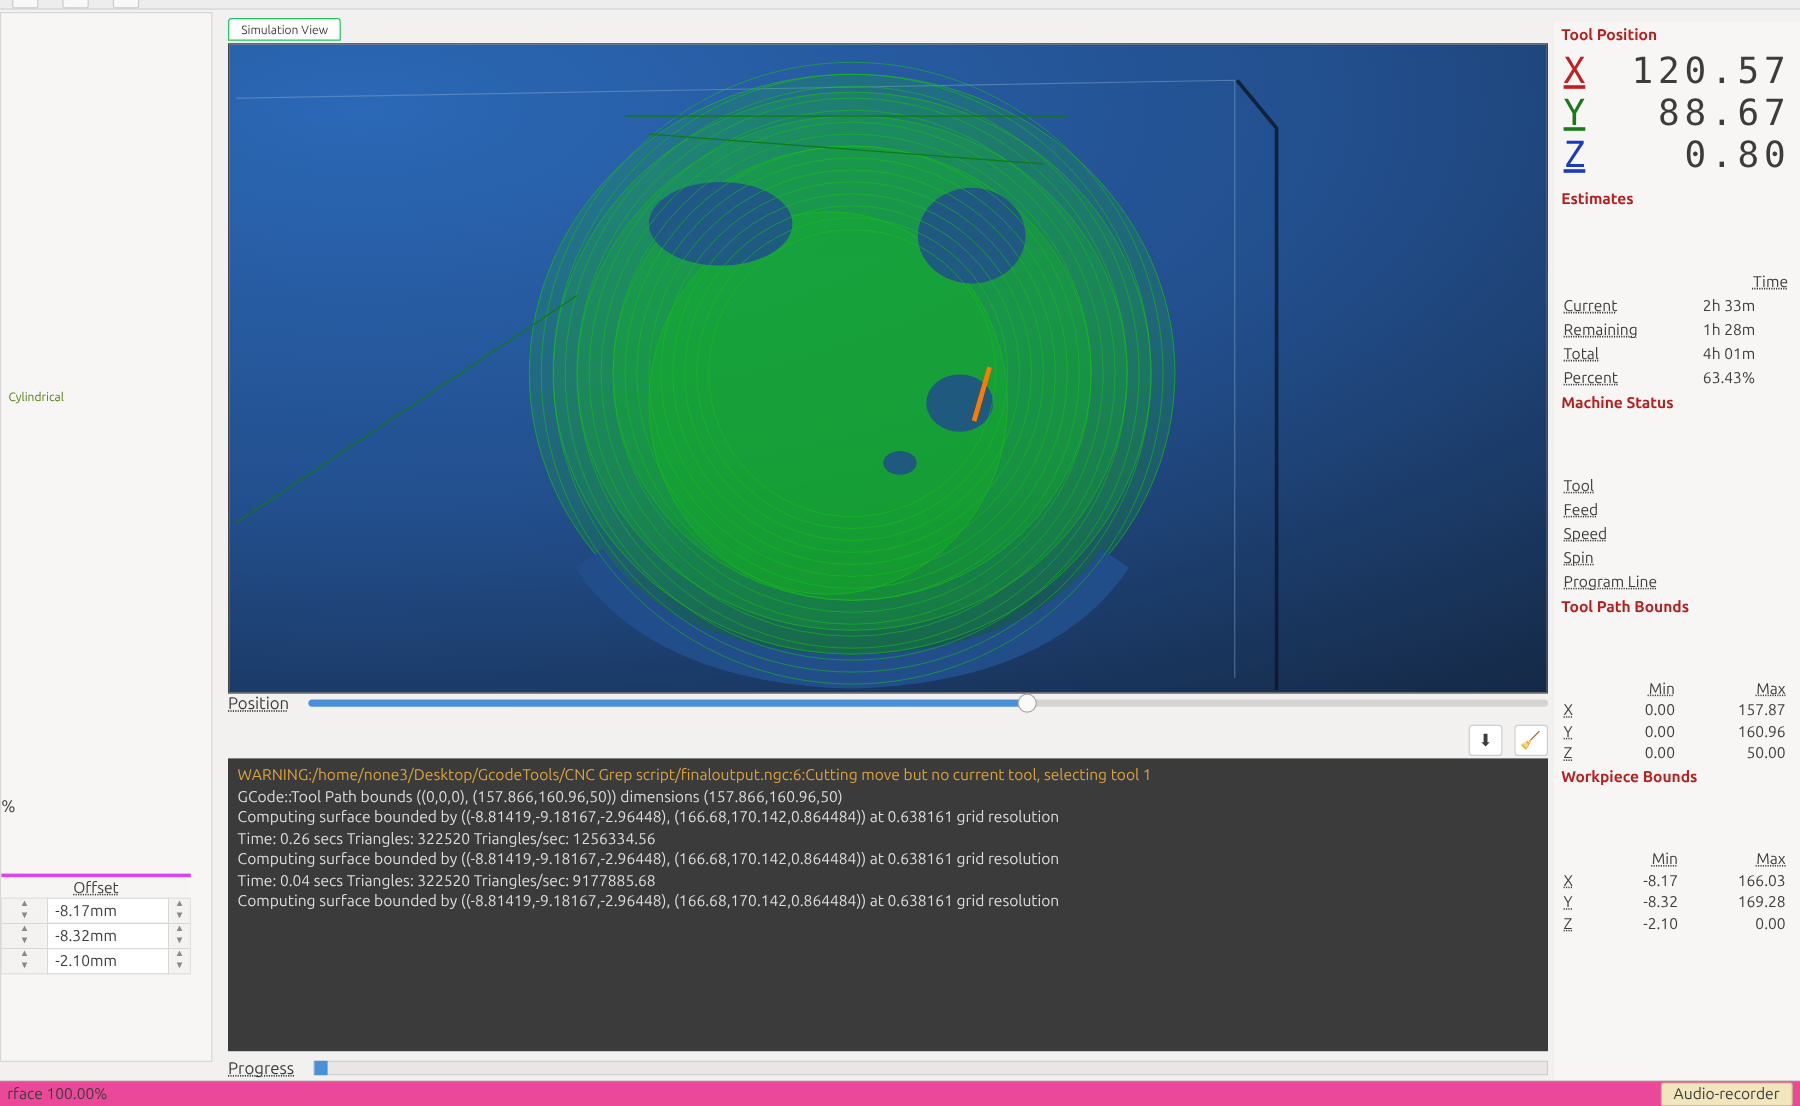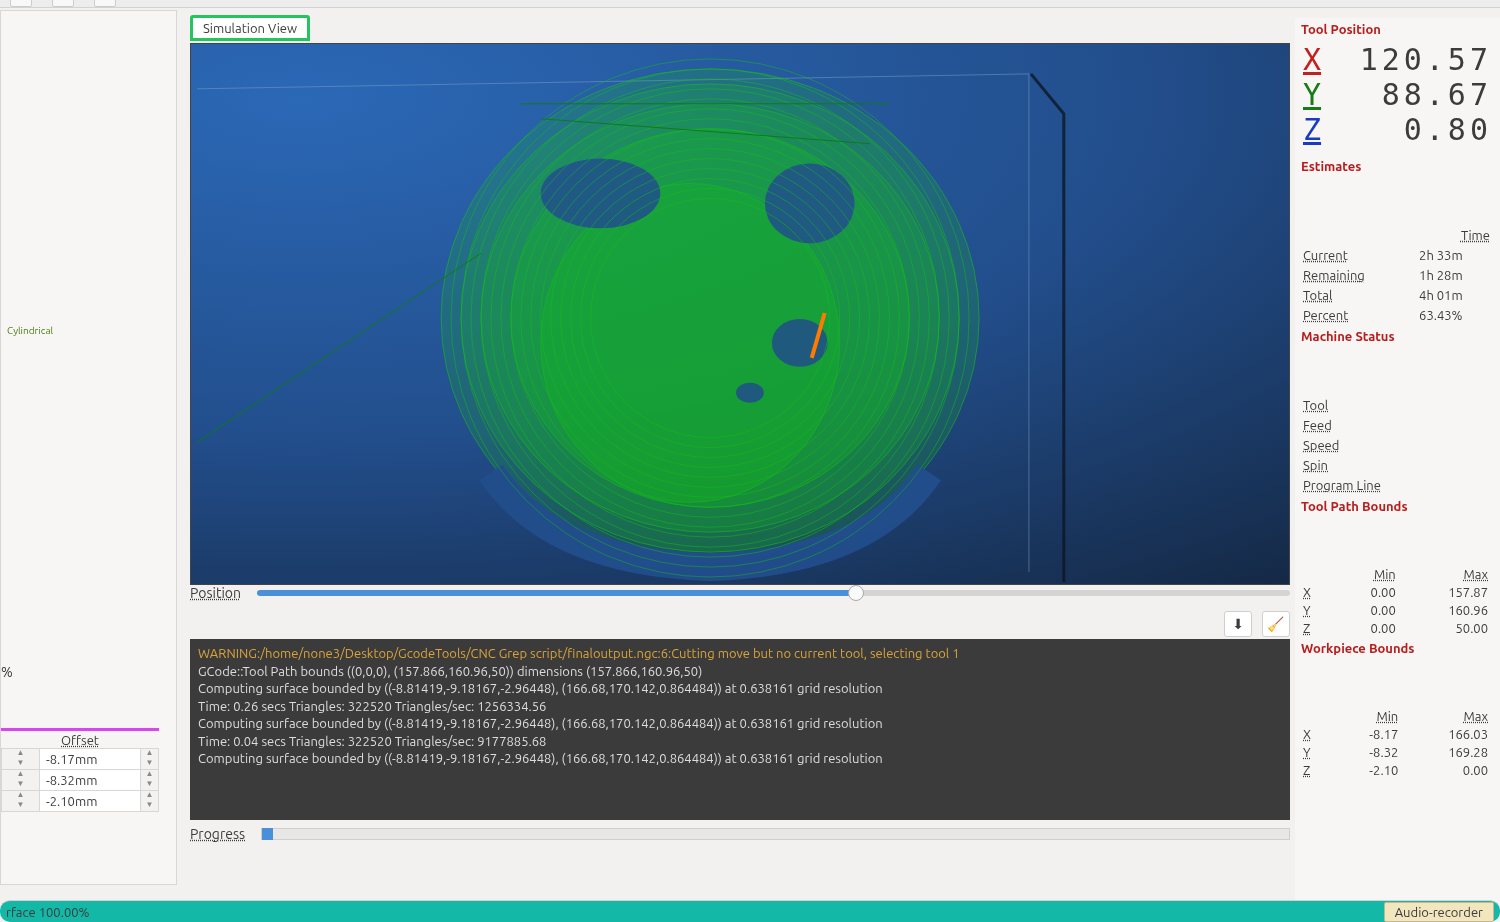--- a/index.html
+++ b/index.html
@@ -100,9 +100,9 @@
     display: inline-block;
     padding: 3px 10px;
     background: #fff;
-    border: 3px solid #22c55e;
+    border: 1px solid #22c55e;
     border-radius: 3px 3px 0 0;
-    font-size: 13px;
+    font-size: 10px;
     margin-bottom: 2px;
   }
   .viewport {

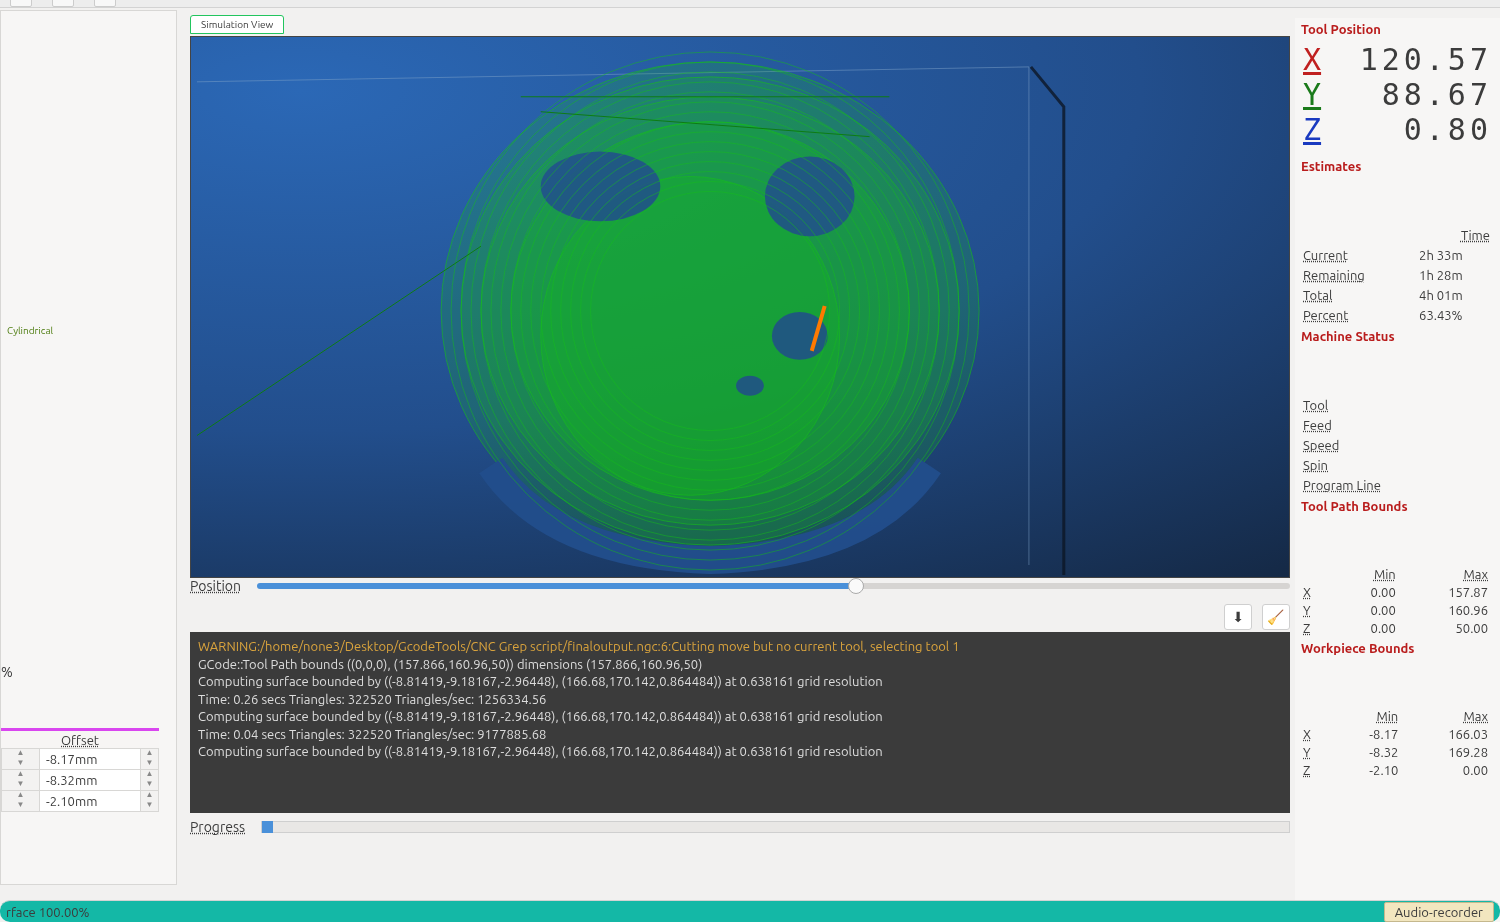--- a/index.html
+++ b/index.html
@@ -149,7 +149,7 @@
   }
   .console {
     width: 1100px;
-    height: 181px;
+    height: 244px;
     background: #3b3b3b;
     color: #ddd;
     font-size: 13px;

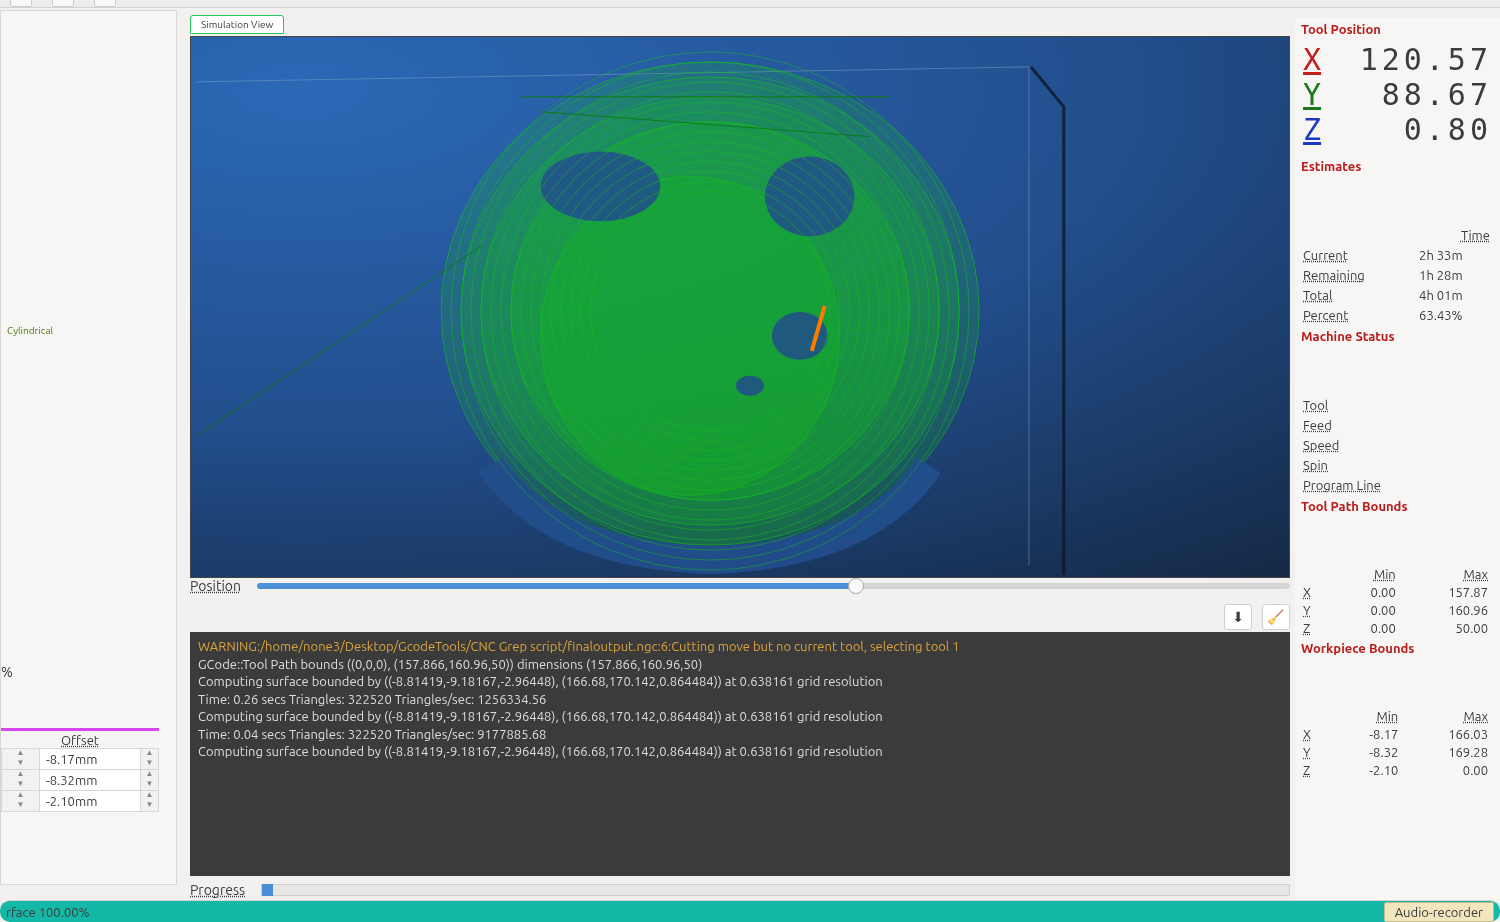--- a/index.html
+++ b/index.html
@@ -233,13 +233,12 @@
     position: absolute;
     left: 0; right: 0; bottom: 0;
     height: 22px;
-    background: #14b8a6;
+    background: #ec4899;
     border-top: 1px solid #d3d3d3;
     display: flex; align-items: center;
     justify-content: space-between;
     padding: 0 6px;
     font-size: 13px;
-    border-radius: 10px;
   }
   .audio-btn {
     background: #f2e6bf;

